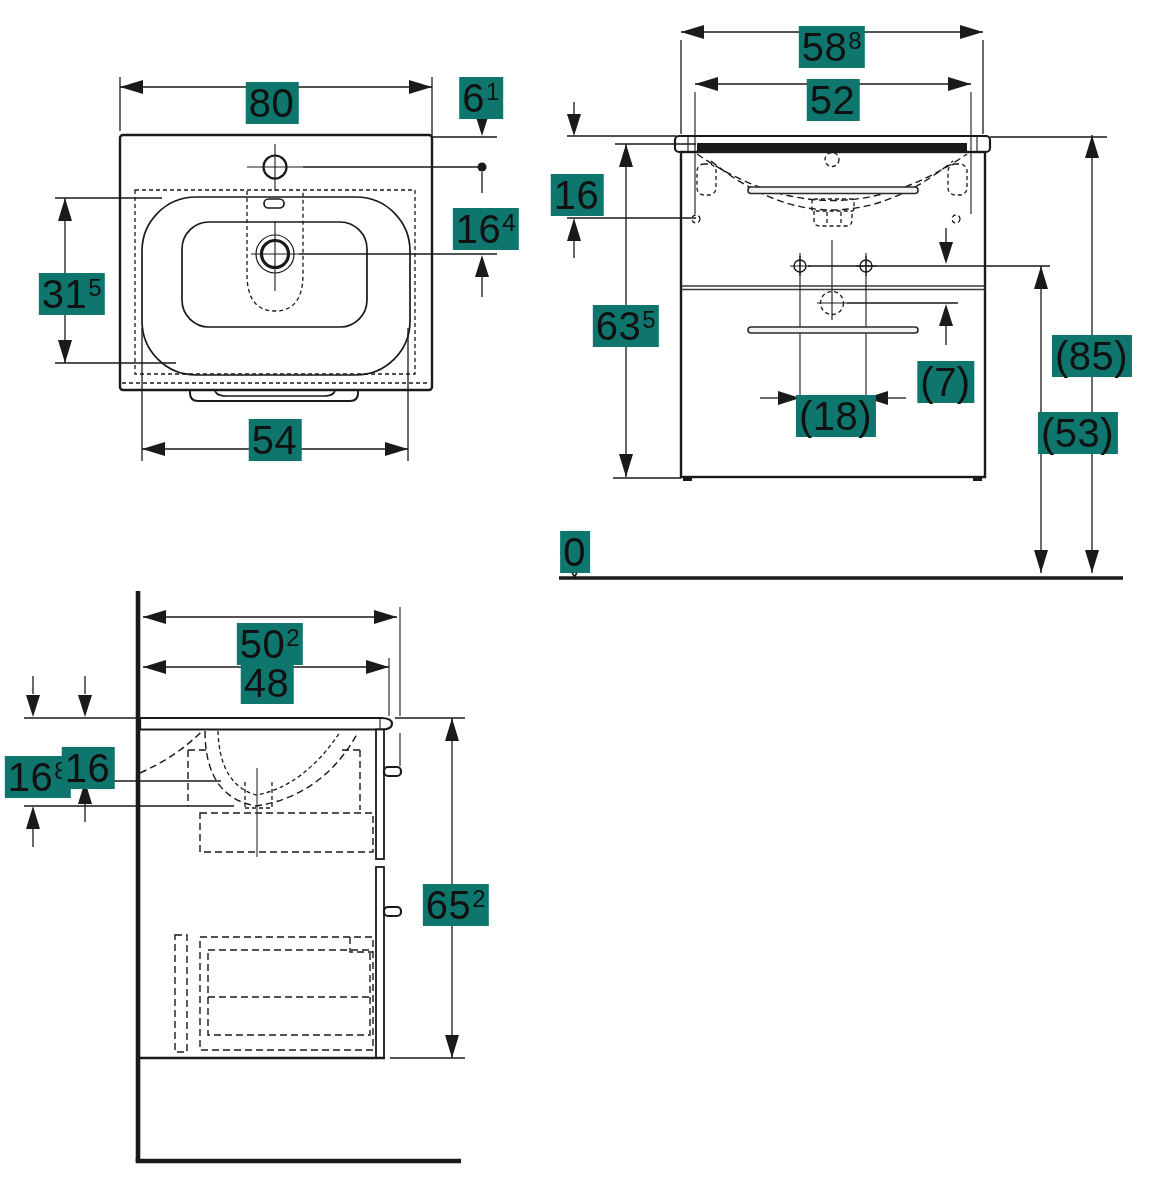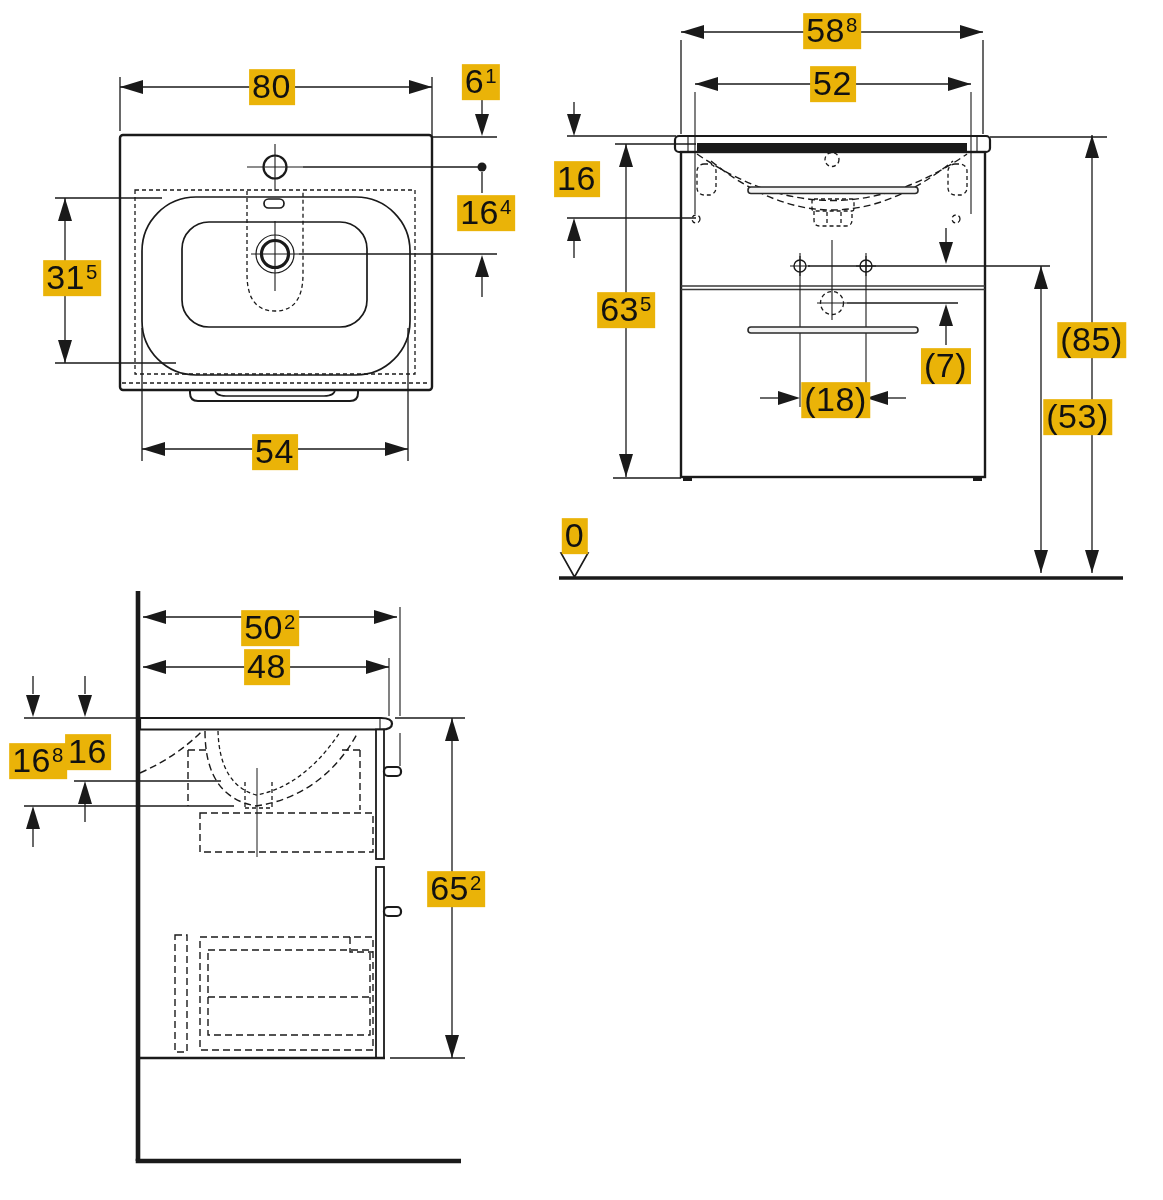--- a/index.html
+++ b/index.html
@@ -14,13 +14,14 @@
   .dim{
     position:absolute;
     transform:translate(-50%,-50%);
-    font-size:34px;
+    font-size:40px;
     color:#111;
-    background:#eab308;
+    background:#0f766e;
     padding:0 3px;
     line-height:1.05;
     white-space:nowrap;
     letter-spacing:0.5px;
+    margin-top:16px;
   }
   .dim .sup{
     display:inline-block;

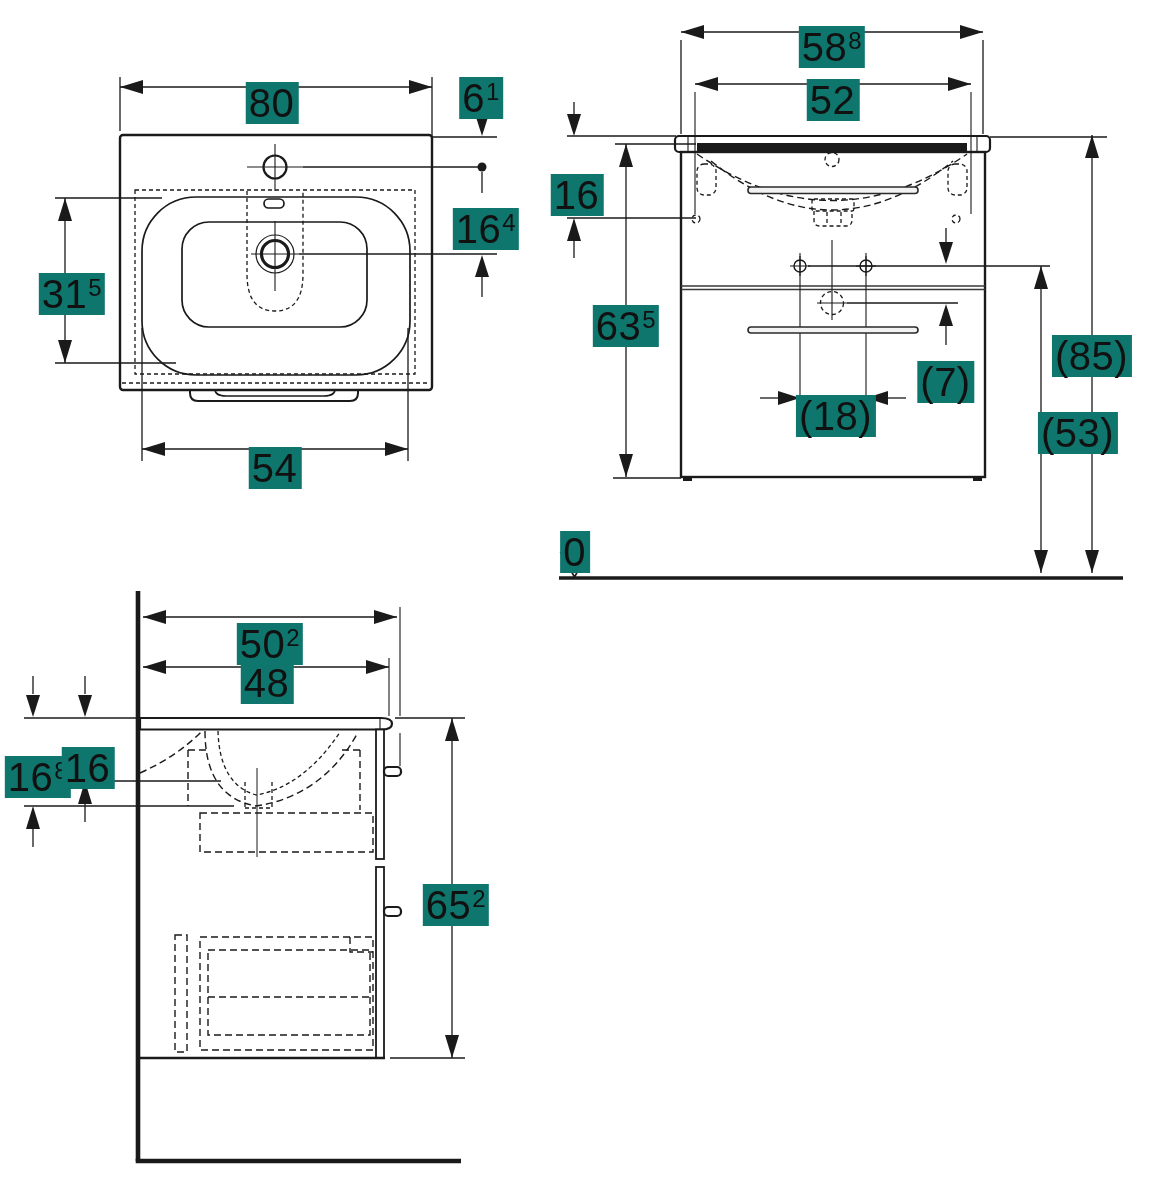--- a/index.html
+++ b/index.html
@@ -274,7 +274,7 @@
   <div class="dim" style="left:481px;top:82px"><span>6</span><span class="sup">1</span></div>
   <div class="dim" style="left:486px;top:213px"><span>16</span><span class="sup">4</span></div>
   <div class="dim" style="left:72px;top:278px"><span>31</span><span class="sup">5</span></div>
-  <div class="dim" style="left:275px;top:452px"><span>54</span><span class="sup"></span></div>
+  <div class="dim" style="left:275px;top:424px"><span>54</span><span class="sup"></span></div>
 
   <div class="dim" style="left:832px;top:31px"><span>58</span><span class="sup">8</span></div>
   <div class="dim" style="left:833px;top:84px"><span>52</span><span class="sup"></span></div>

